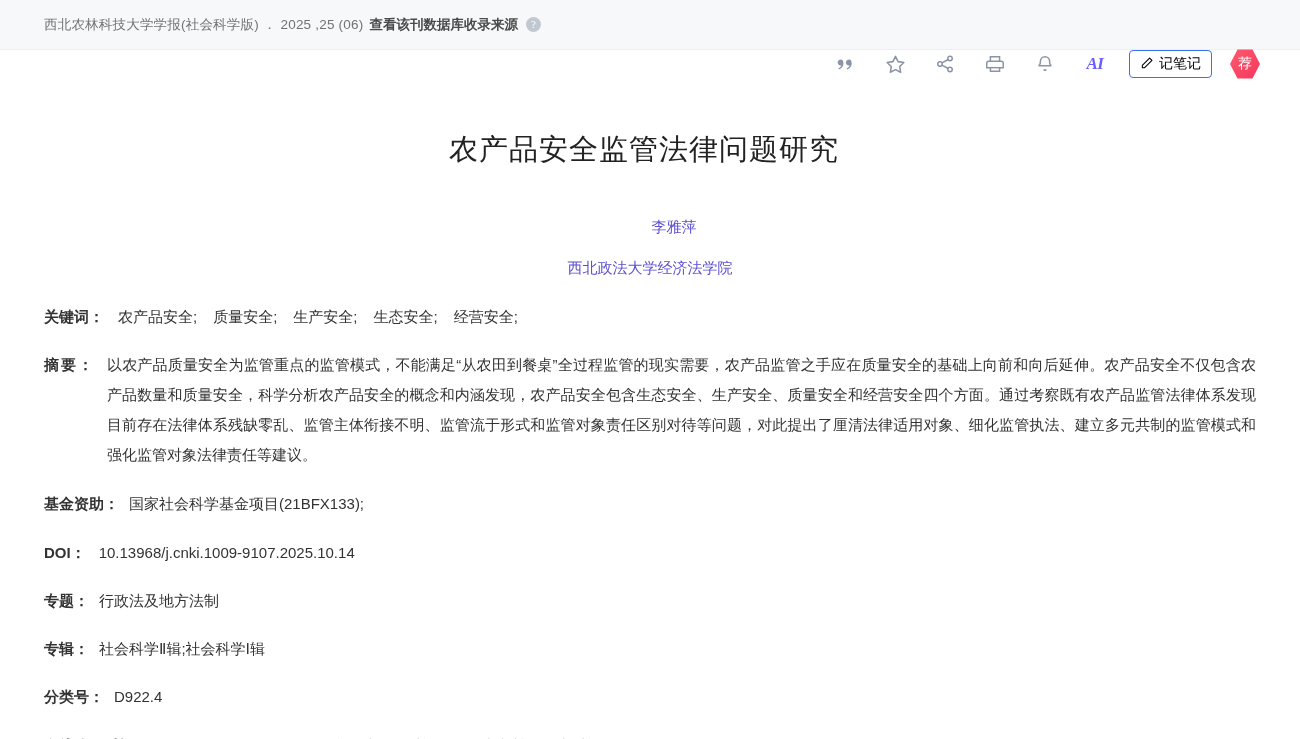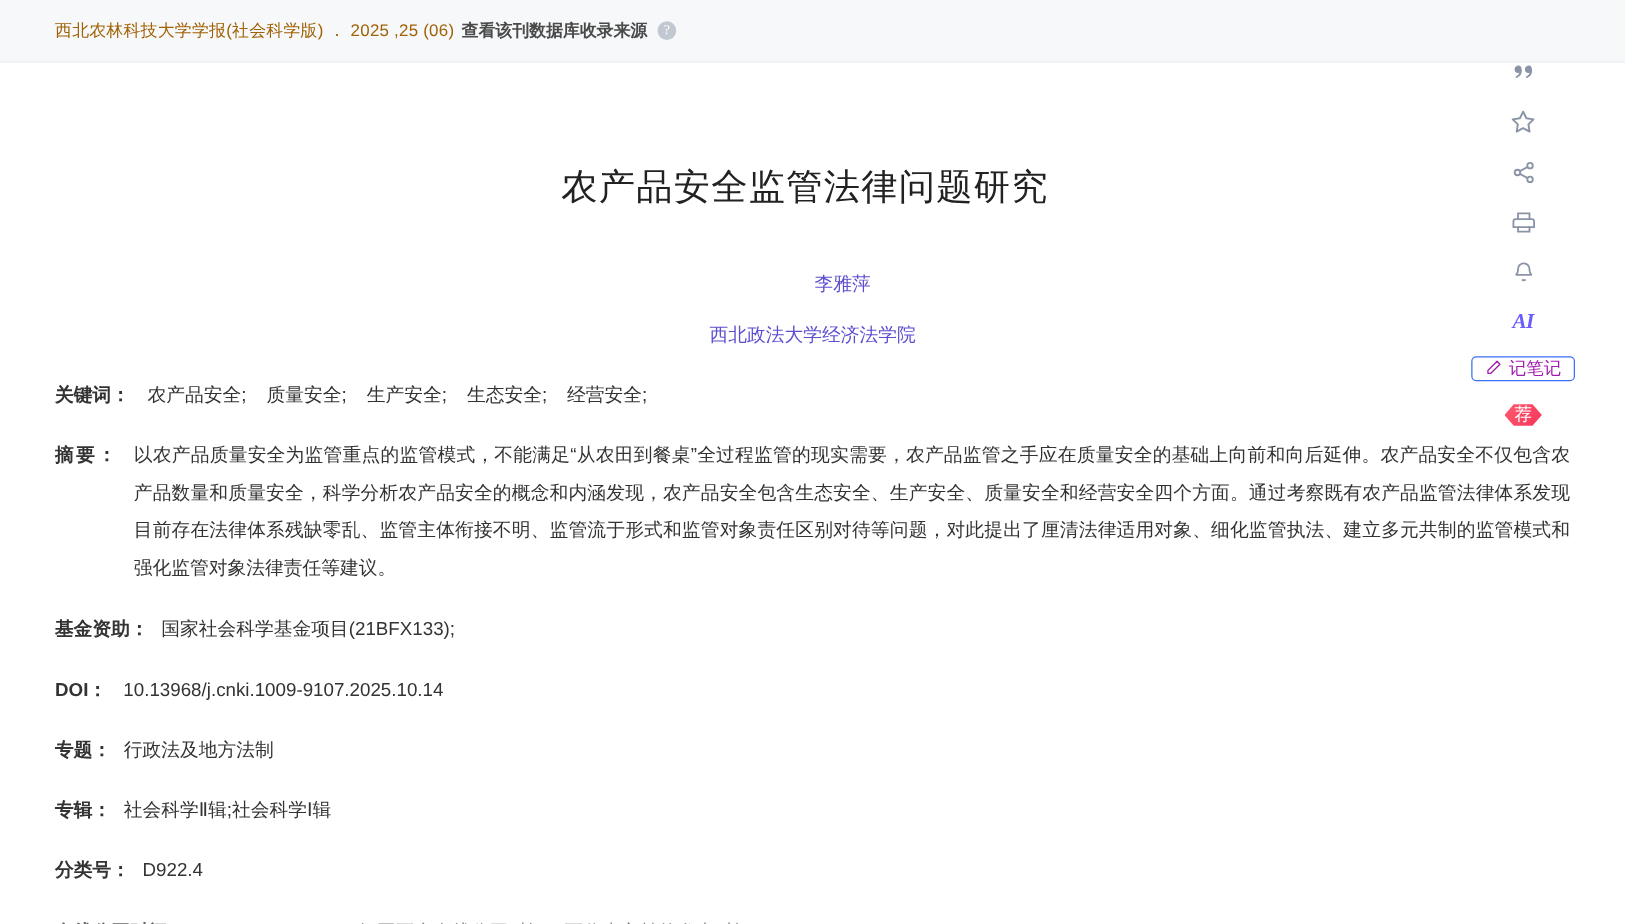--- a/index.html
+++ b/index.html
@@ -38,7 +38,7 @@
   }
   .crumb-text {
     font-size: 13.5px;
-    color: #a16207;
+    color: #737373;
     letter-spacing: 0.2px;
     white-space: nowrap;
   }

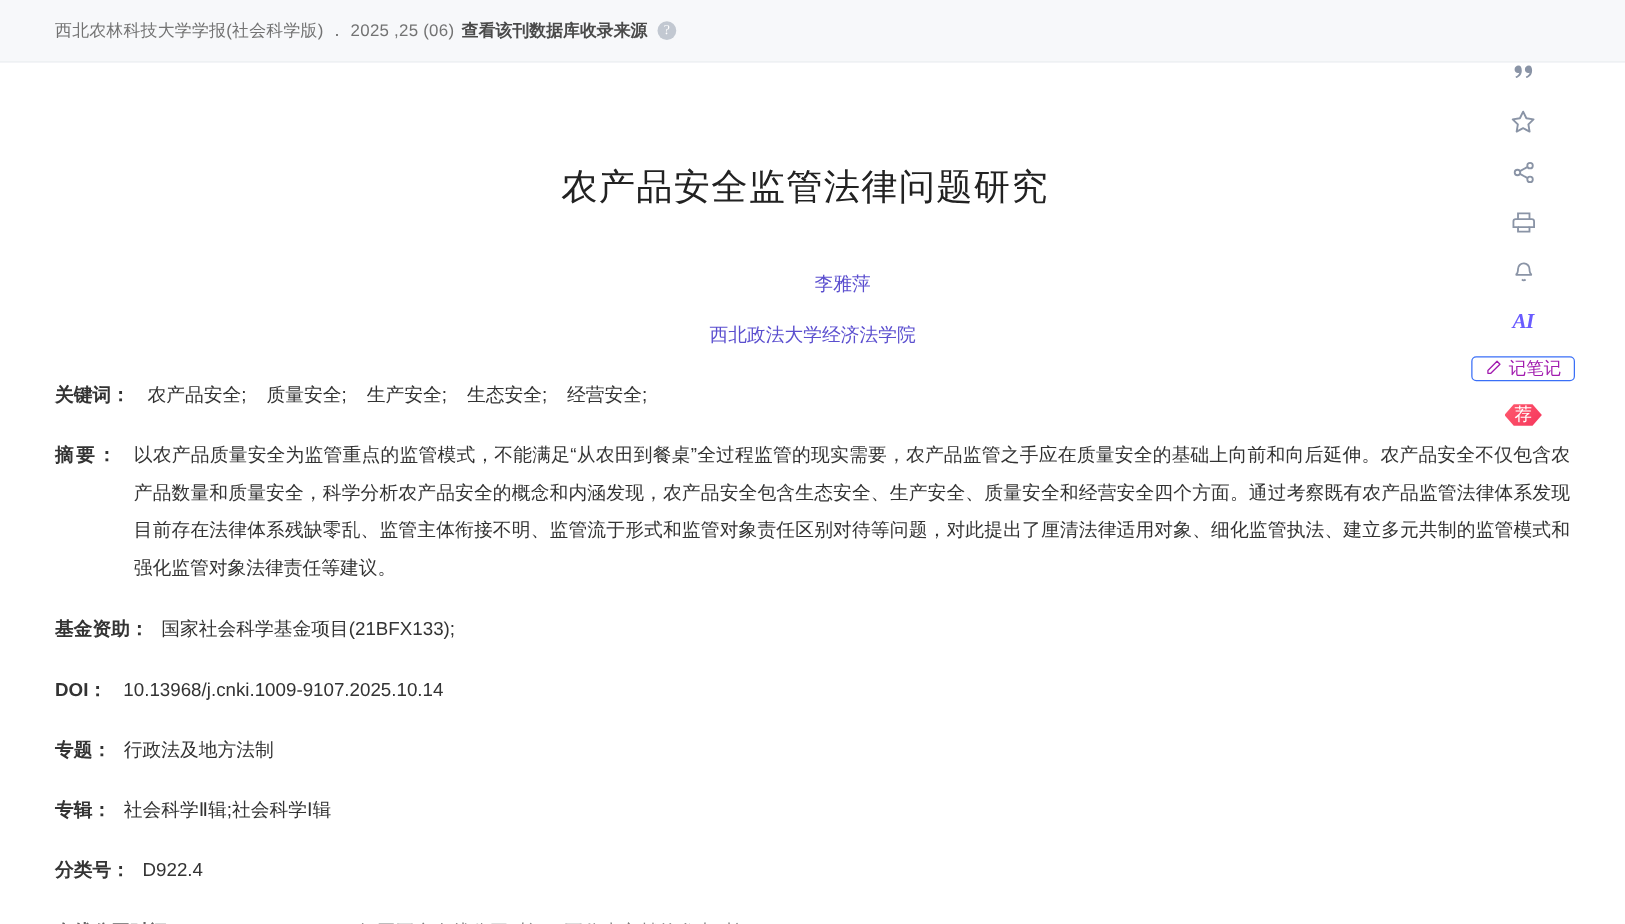--- a/index.html
+++ b/index.html
@@ -74,7 +74,6 @@
     align-items: center;
     gap: 18px;
     height: 36px;
-    flex-direction: column;
   }
   .tool-btn {
     width: 32px;

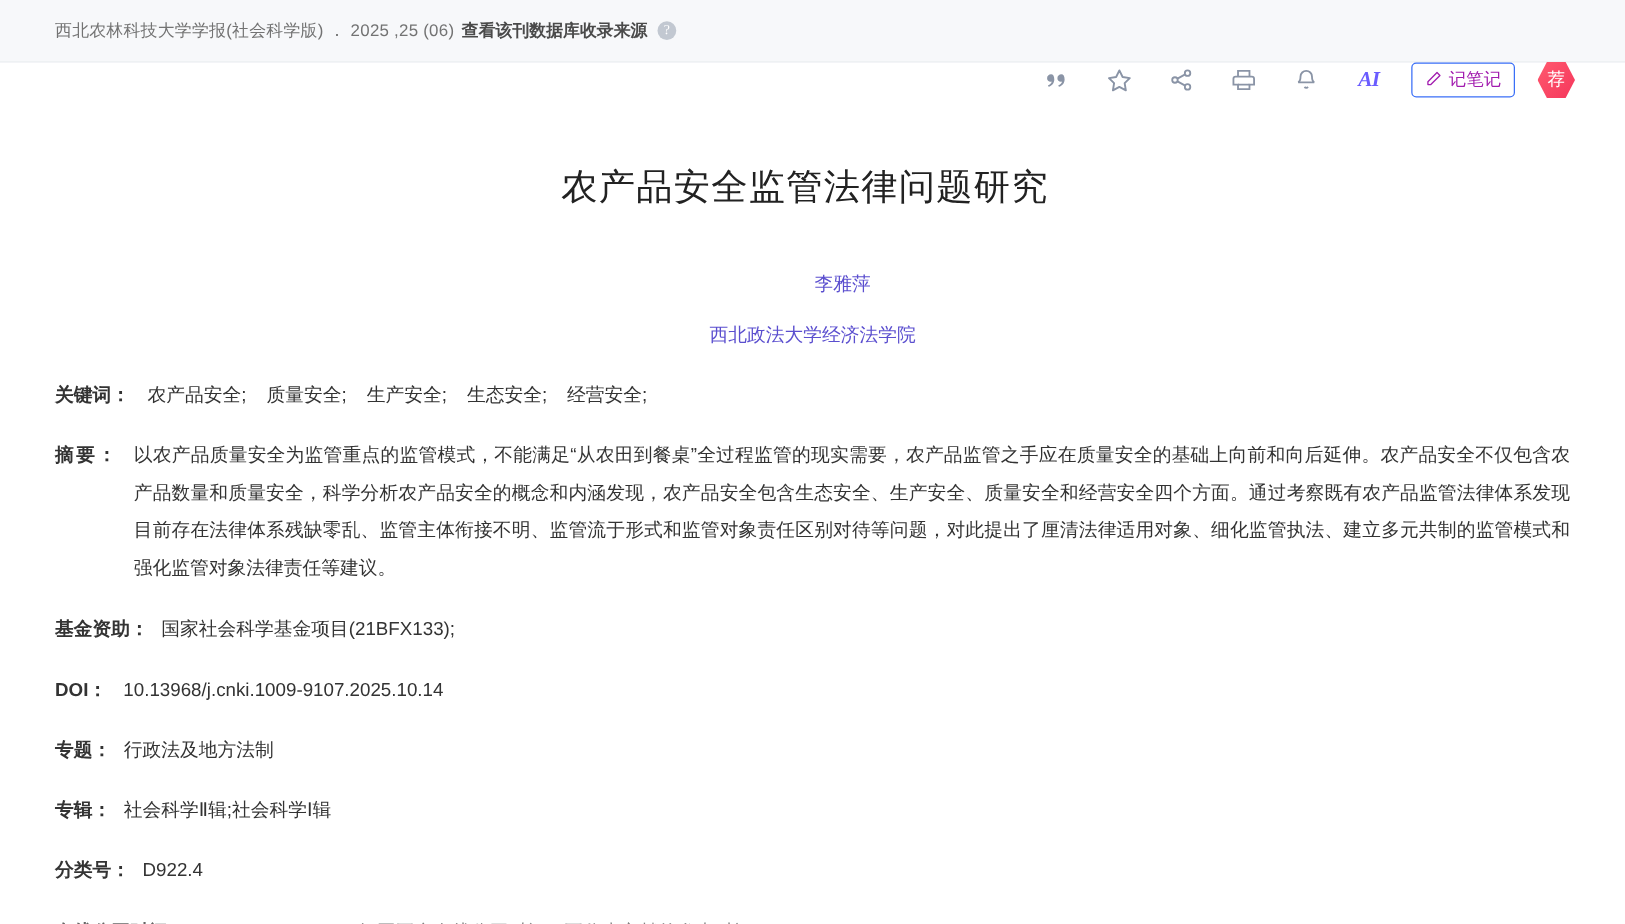--- a/index.html
+++ b/index.html
@@ -98,7 +98,7 @@
     align-items: center;
     gap: 5px;
     border: 1px solid #3a6ff7;
-    color: #a21caf;
+    color: #000000;
     border-radius: 4px;
     height: 26px;
     padding: 0 10px;

